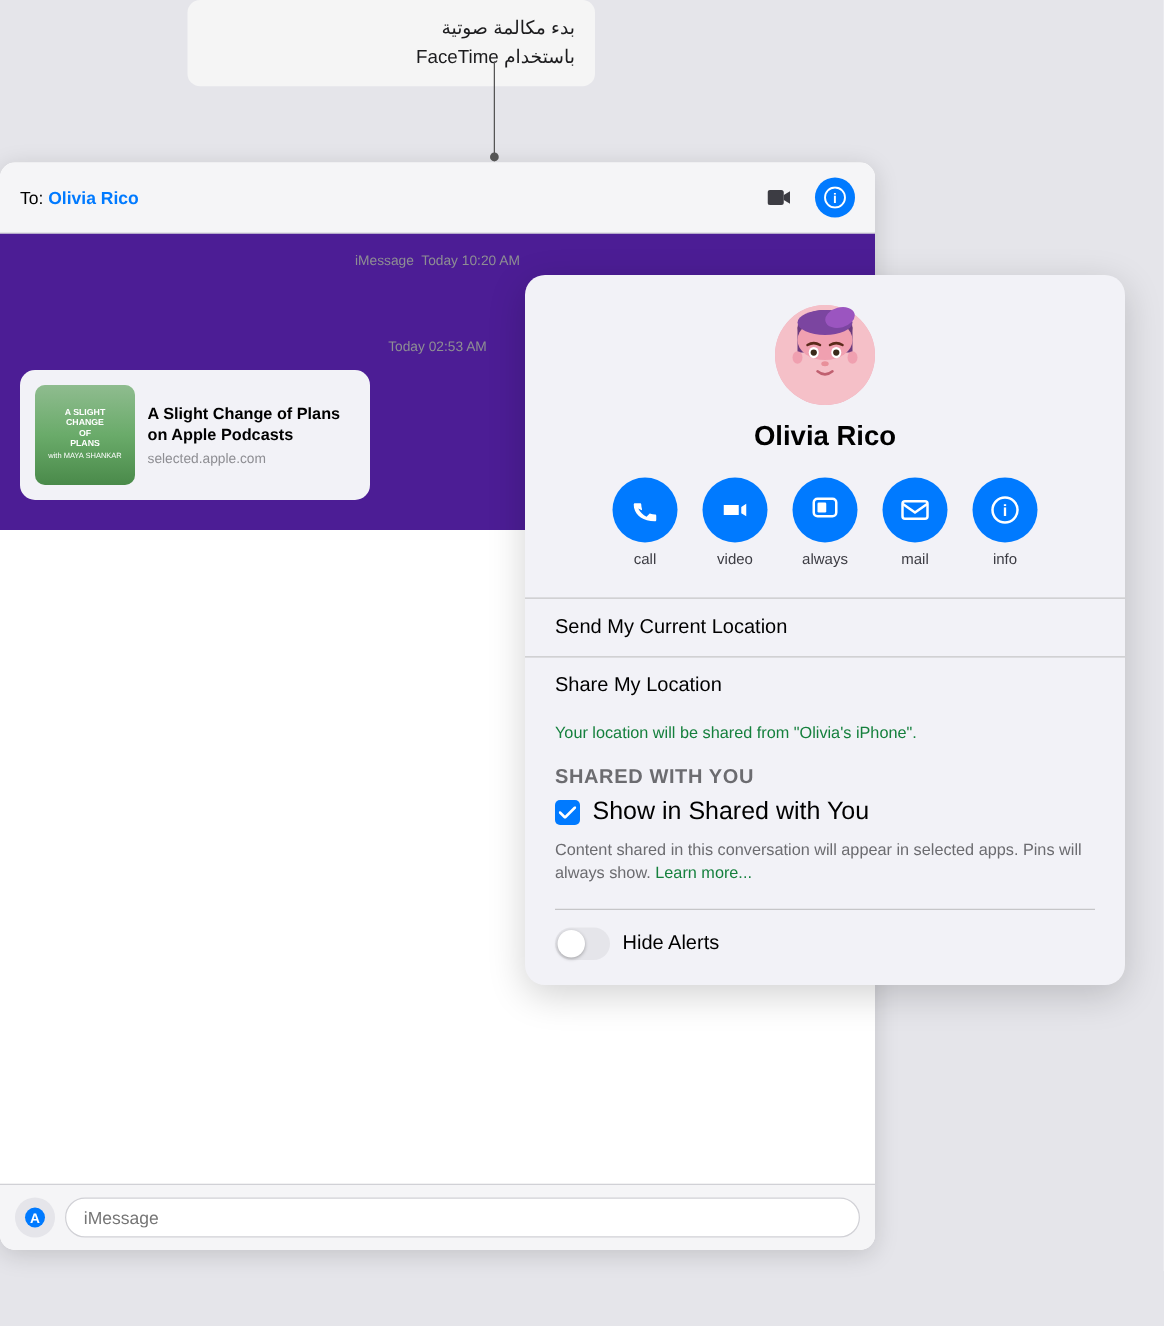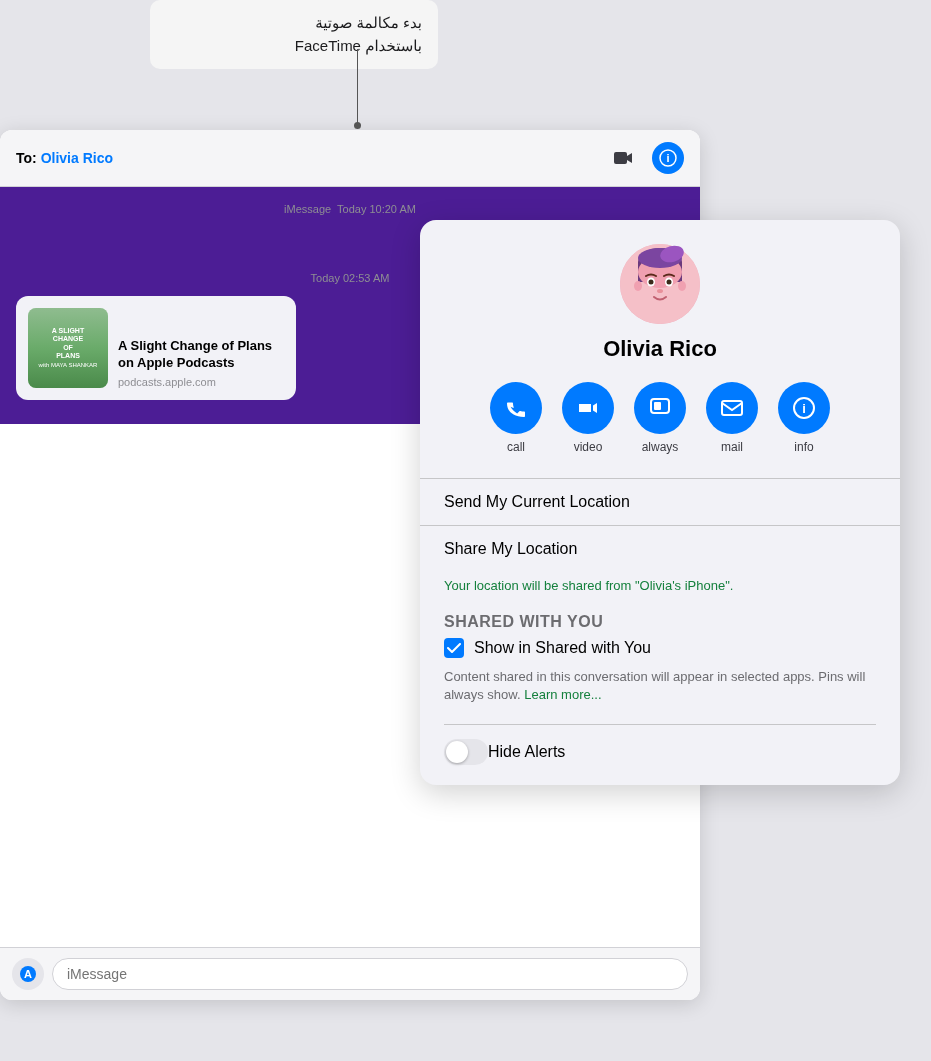--- a/index.html
+++ b/index.html
@@ -206,7 +206,7 @@
       position: absolute;
       top: 0;
       left: 150px;
-      width: 288px;
+      width: 326px;
       text-align: right;
       direction: rtl;
       z-index: 10;

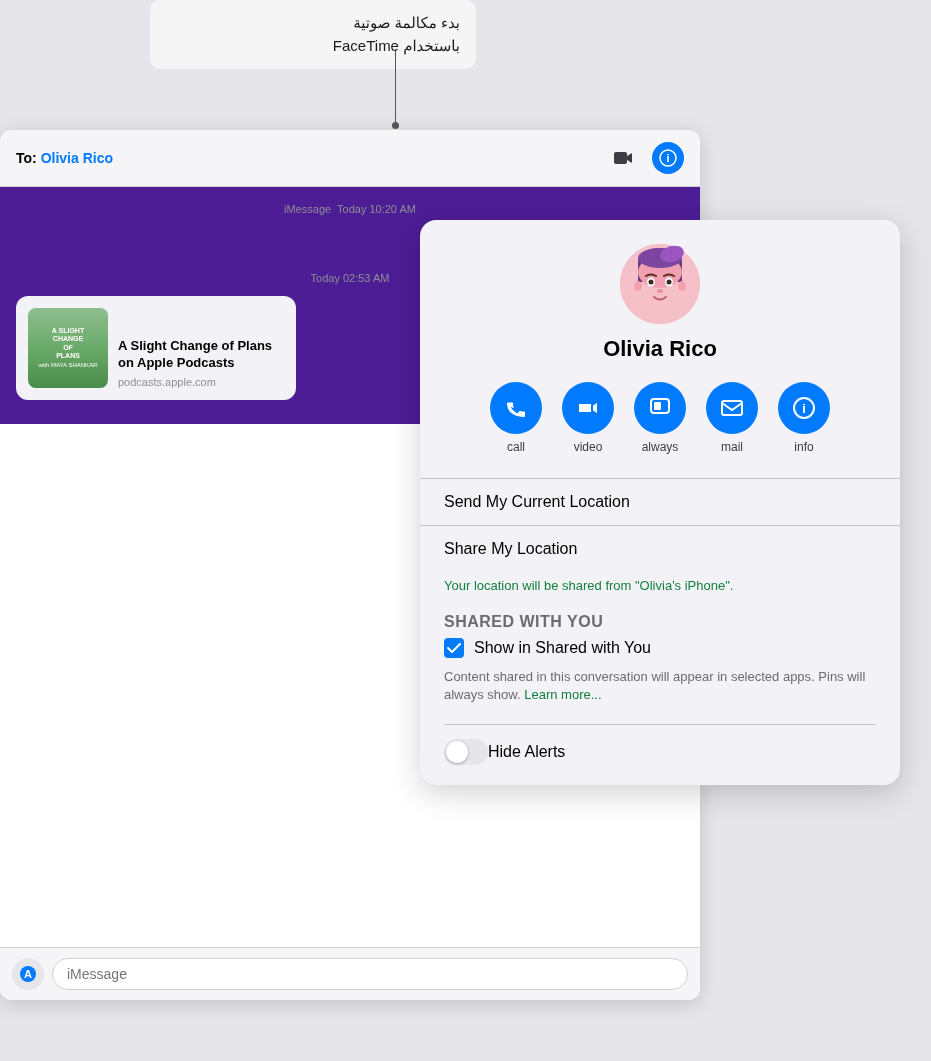--- a/index.html
+++ b/index.html
@@ -41,7 +41,7 @@
 
     .messages-to span {
       color: #000;
-      font-weight: 700;
+      font-weight: 400;
     }
 
     .messages-to strong {

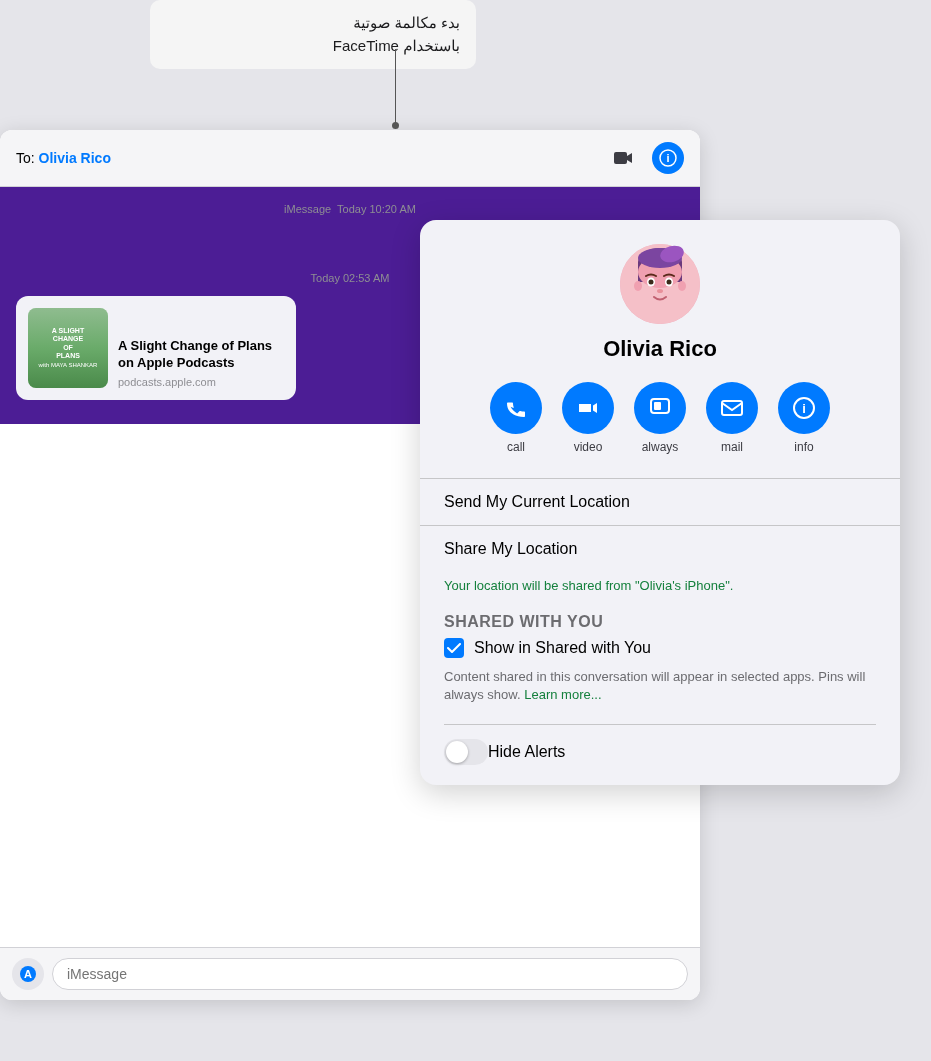--- a/index.html
+++ b/index.html
@@ -115,7 +115,7 @@
     .podcast-card-inner {
       display: flex;
       gap: 10px;
-      align-items: flex-end;
+      align-items: center;
     }
 
     .podcast-thumb-art {

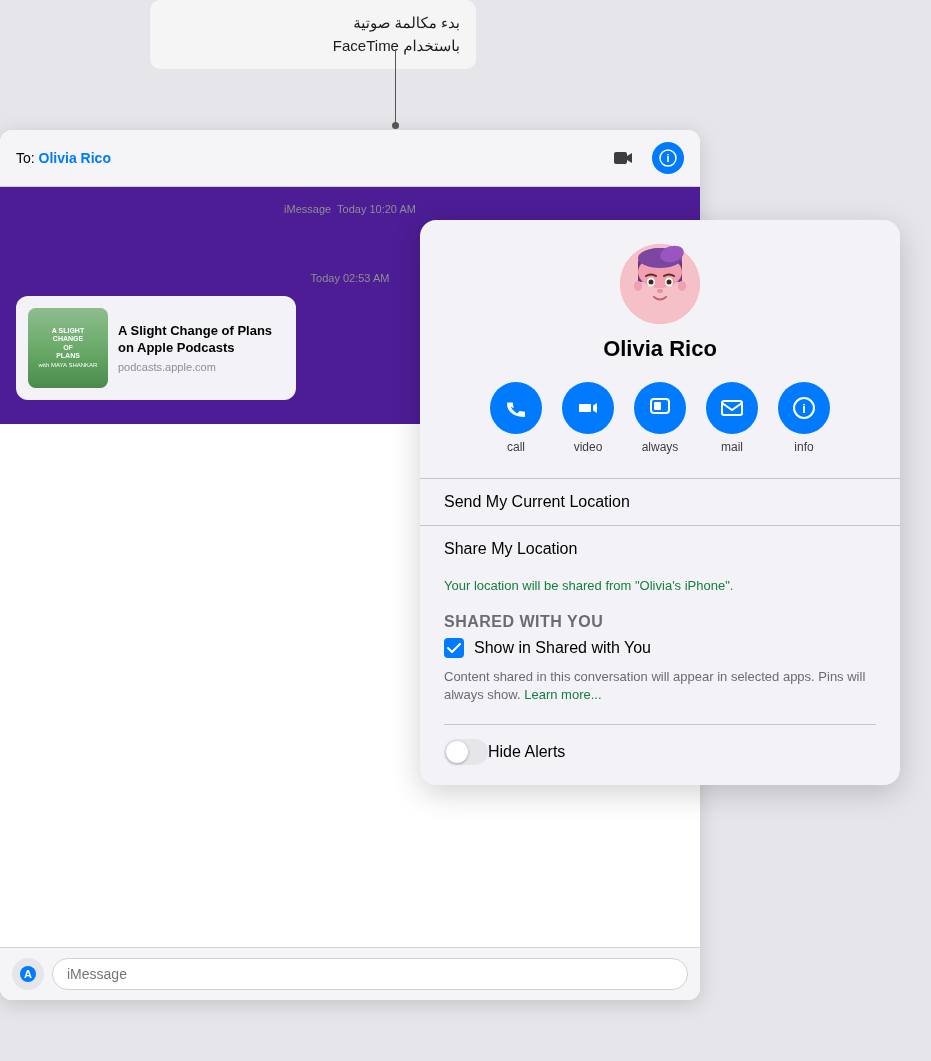--- a/index.html
+++ b/index.html
@@ -478,7 +478,7 @@
         </div>
         <div class="podcast-info">
           <div class="podcast-title">A Slight Change of Plans on Apple Podcasts</div>
-          <div class="podcast-domain">podcasts.apple.com</div>
+          <div class="podcast-domain">selected.apple.com</div>
         </div>
       </div>
     </div>

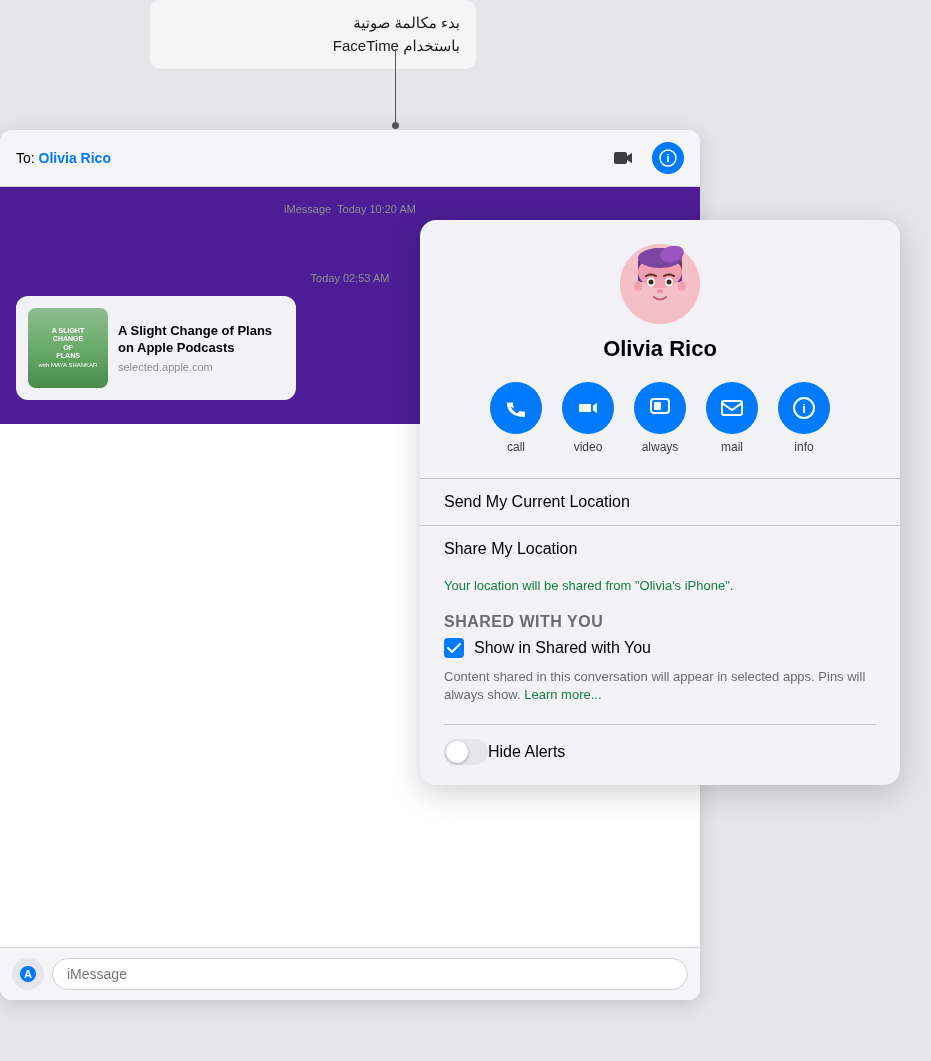--- a/index.html
+++ b/index.html
@@ -374,7 +374,7 @@
     }
 
     .checkbox-label {
-      font-size: 16px;
+      font-size: 20px;
       color: #000;
     }
 

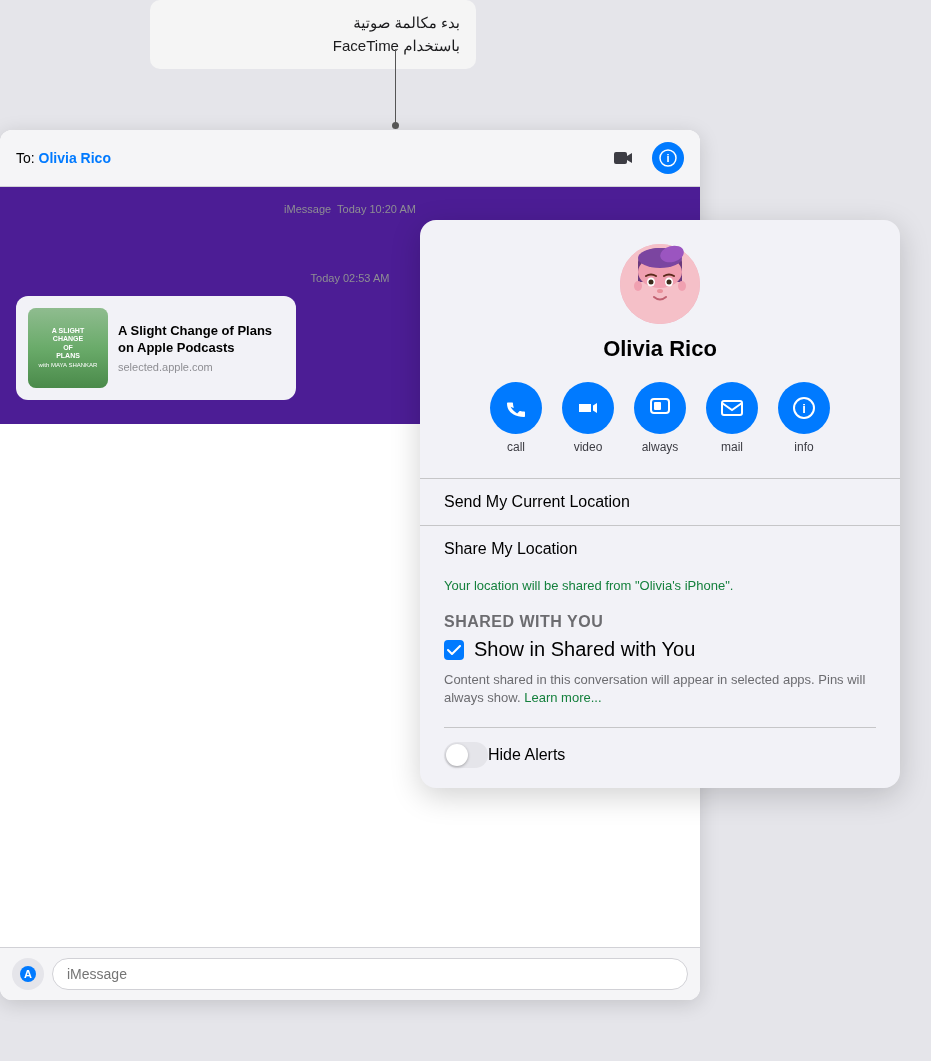--- a/index.html
+++ b/index.html
@@ -394,7 +394,7 @@
     .hide-alerts-row {
       display: flex;
       align-items: center;
-      gap: 0;
+      gap: 10px;
       margin-top: 20px;
       padding-top: 14px;
       border-top: 1px solid #c6c6c8;

